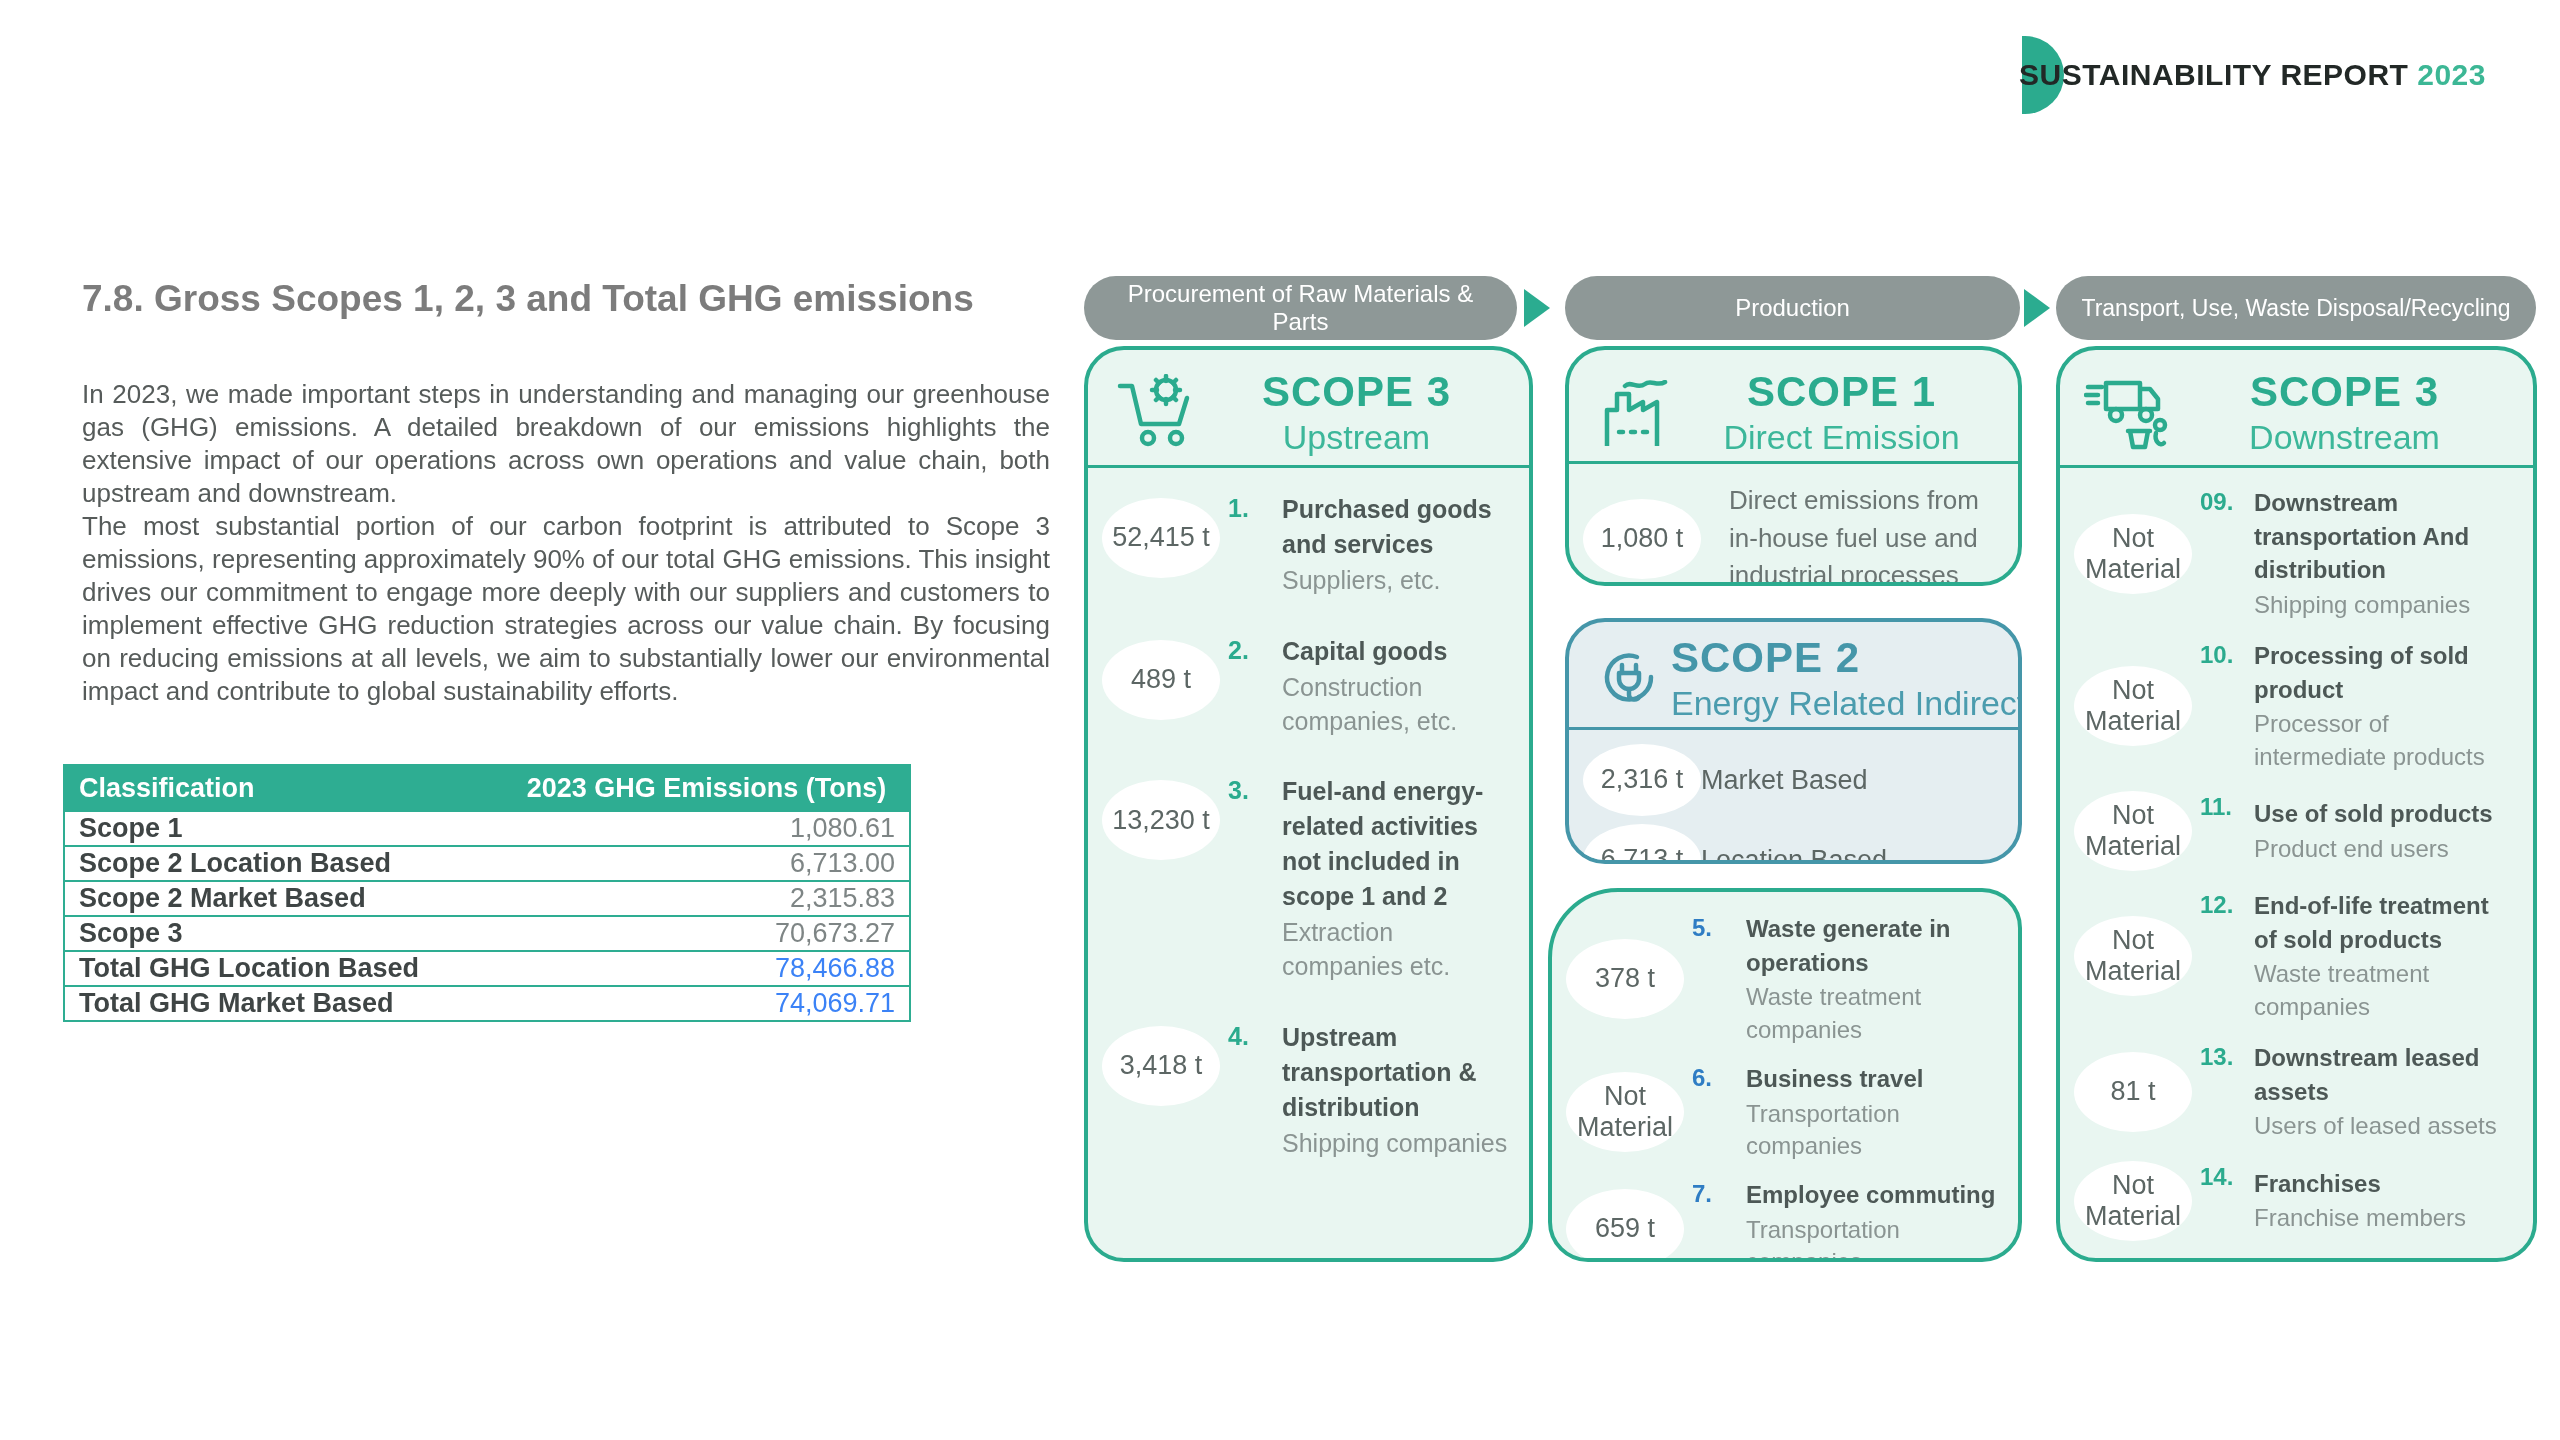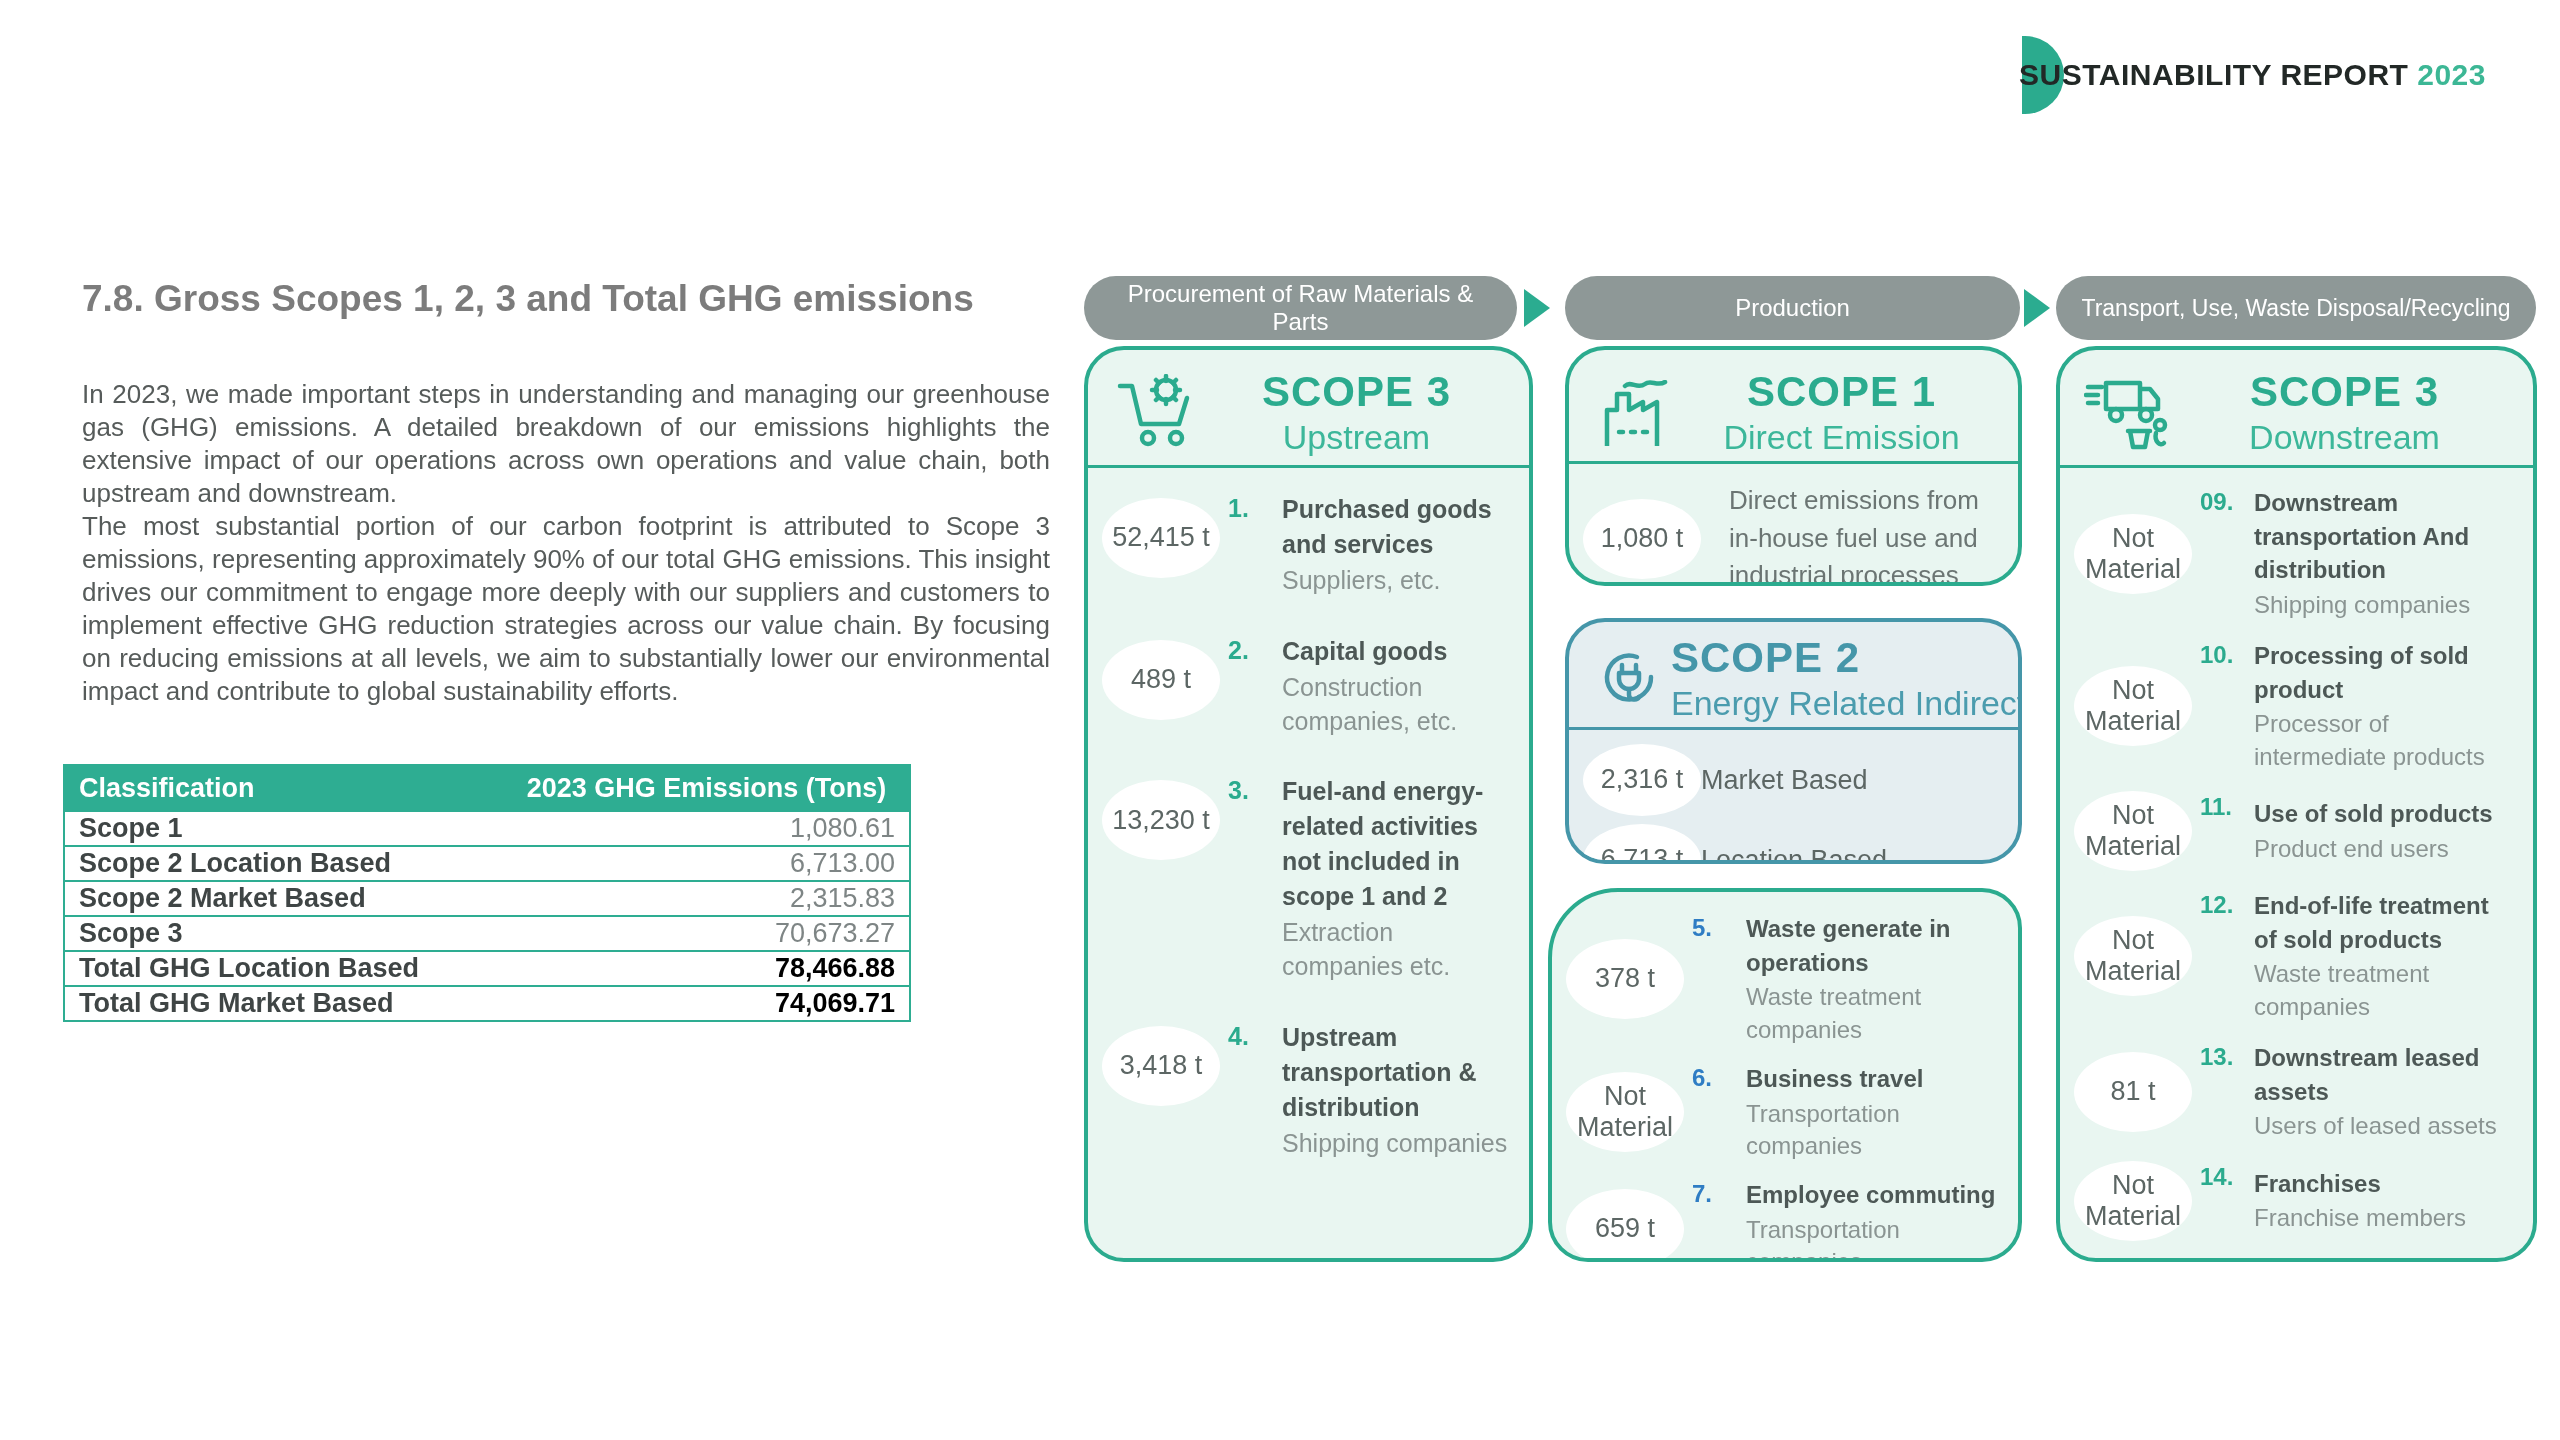--- a/index.html
+++ b/index.html
@@ -47,7 +47,7 @@
   }
   .ghg-table td.lbl { font-weight:bold; color:#3f4545; }
   .ghg-table td.val { text-align:right; color:#7e8585; }
-  .ghg-table tr.total td.val { color:#000000; font-weight:bold; }
+  .ghg-table tr.total td.val { color:#3b82f6; font-weight:normal; }
   
   .stage-pill {
     position:absolute; top:276px; height:64px; background:#8e9897; color:#ffffff;

